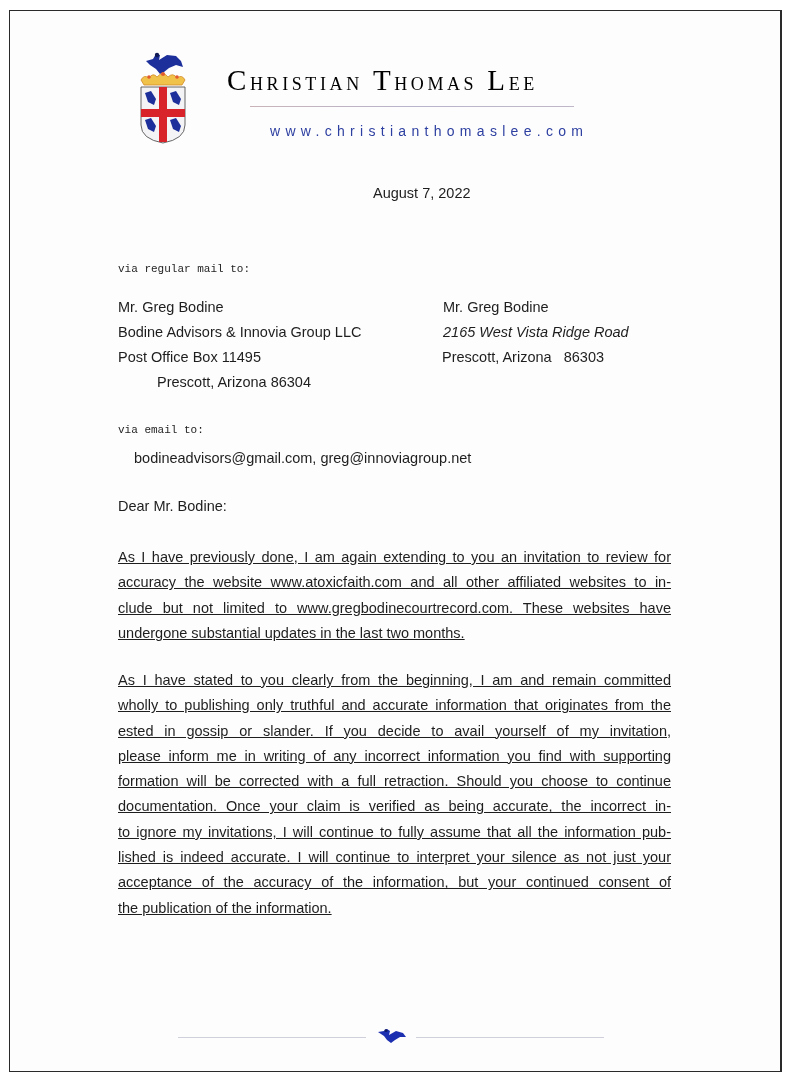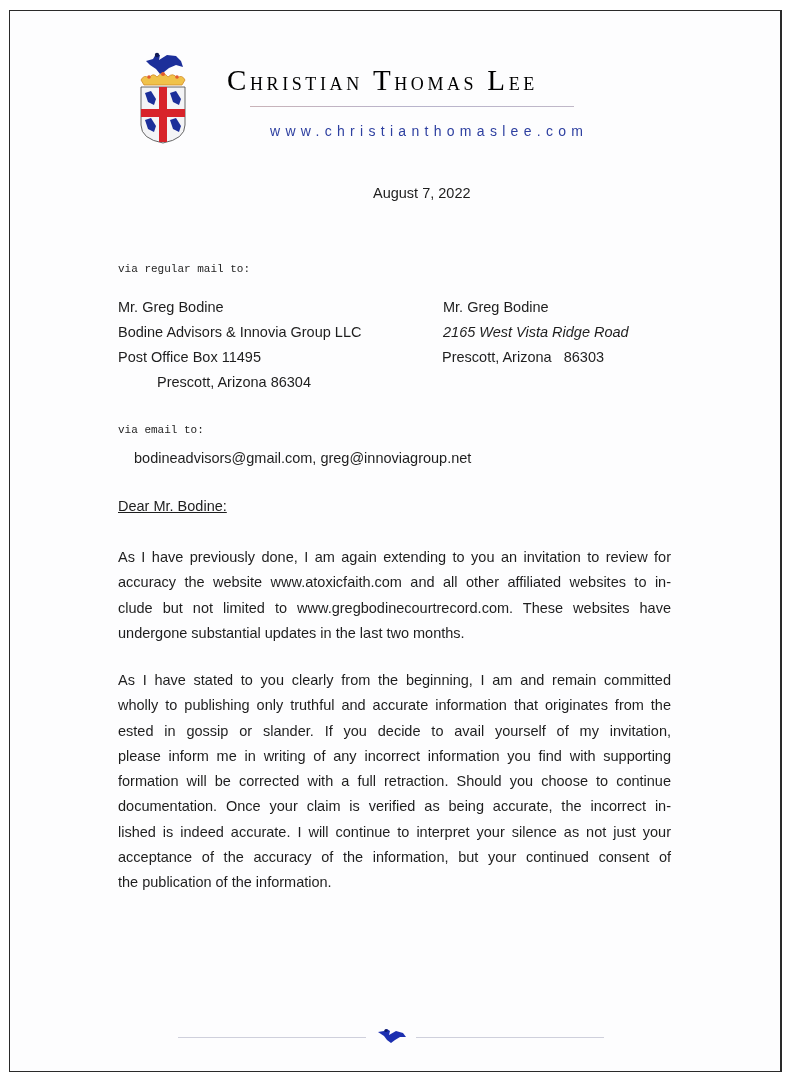--- a/index.html
+++ b/index.html
@@ -114,7 +114,7 @@
 <div class="abs small-label" style="left:118px; top:424px;text-align:right;">via email to:</div>
 <div class="abs line" style="left:118px; top:450px;margin-left:16px;">bodineadvisors@gmail.com, greg@innoviagroup.net</div>
 
-<div class="abs line" style="left:118px; top:498px;text-decoration:underline;">Dear Mr. Bodine:</div>
+<div class="abs line" style="left:118px; top:498px;">Dear Mr. Bodine:</div>
 
 <div class="para" style="top:545px;">
   <span class="l">As I have previously done, I  am again extending to you an invitation to review for</span>

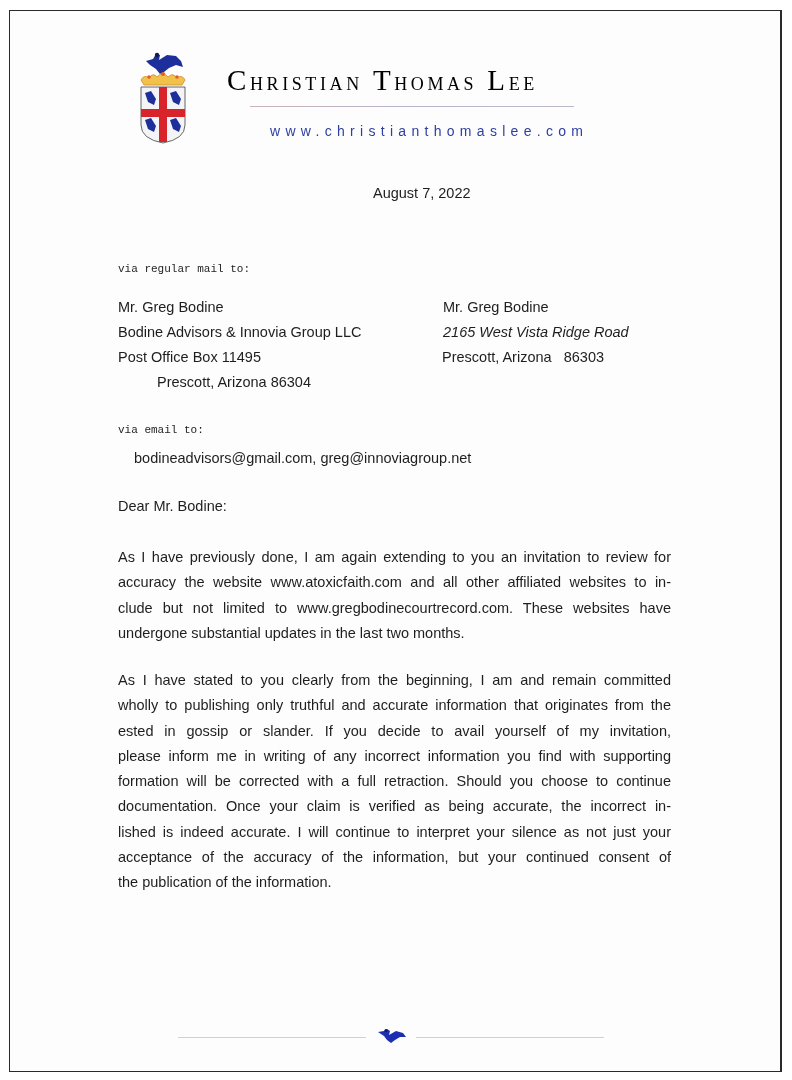--- a/index.html
+++ b/index.html
@@ -54,7 +54,7 @@
     font-size: 14.5px; line-height: 25.3px;
     text-align: justify;
   }
-  .para span.l { display: block; text-align: justify; text-align-last: justify; white-space: nowrap; }
+  .para span.l { display: block; text-align: justify; text-align-last: justify; white-space: nowrap; text-decoration: underline; }
   .para span.l.last { text-align-last: left; }
 
   .foot-rule {

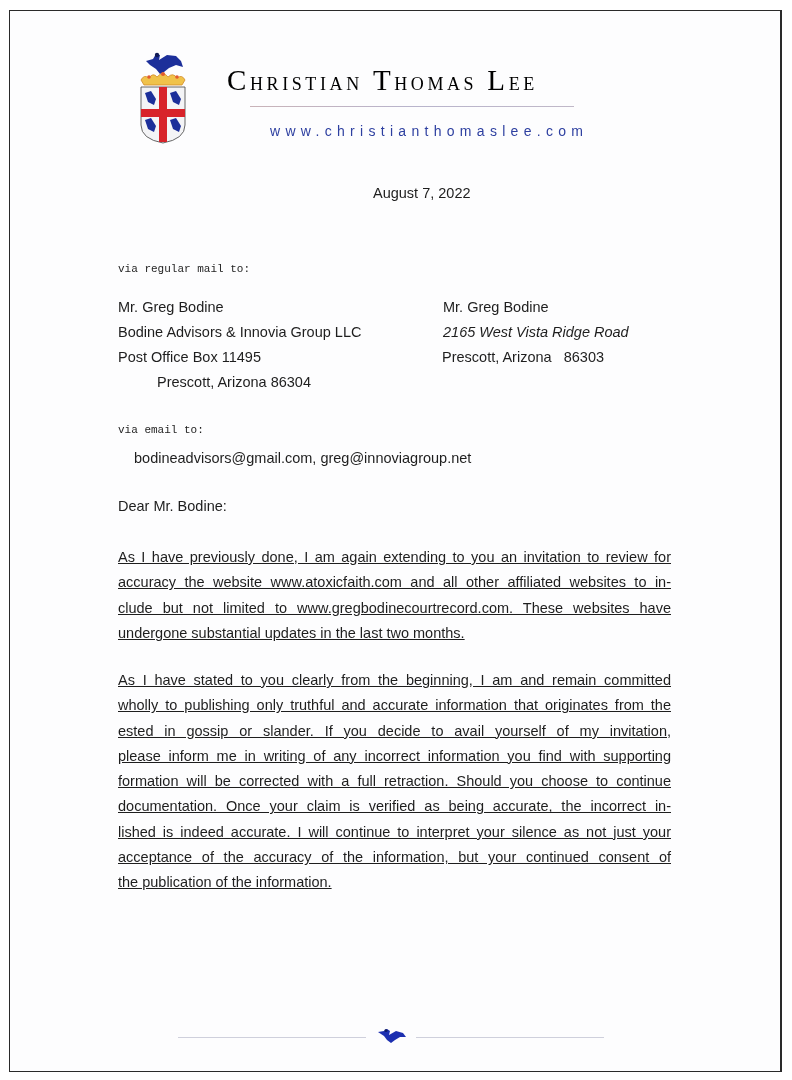--- a/index.html
+++ b/index.html
@@ -130,6 +130,7 @@
   <span class="l">please  inform  me in  writing of any incorrect information you find with supporting</span>
   <span class="l">formation  will  be  corrected with a full retraction. Should you choose  to continue</span>
   <span class="l">documentation.  Once your claim is verified as being accurate,  the  incorrect  in-</span>
+  <span class="l">to ignore my invitations, I will continue to fully assume that all the information pub-</span>
   <span class="l">lished is indeed  accurate. I will continue to interpret your silence as not just your</span>
   <span class="l">acceptance of the accuracy of the information, but your continued consent of</span>
   <span class="l last">the publication of the information.</span>

